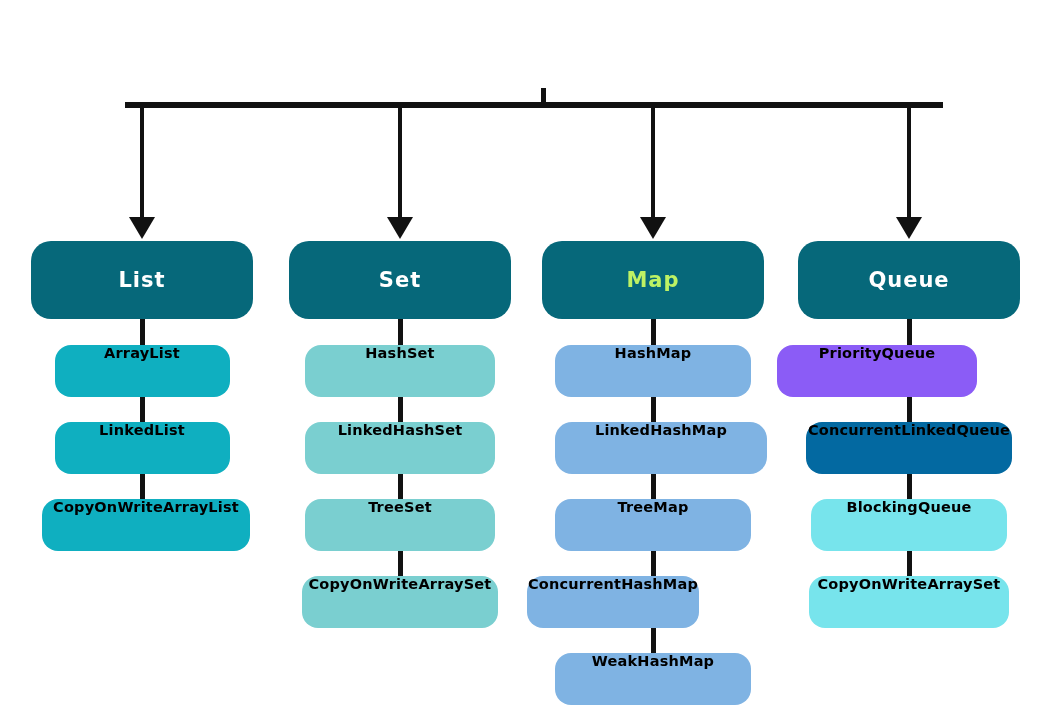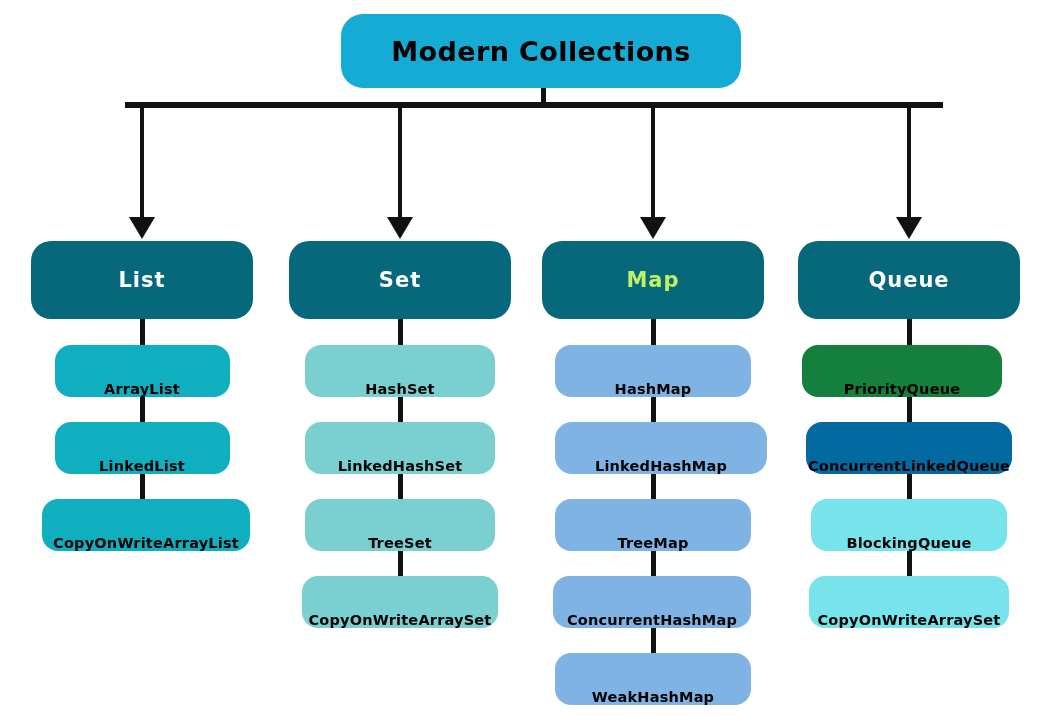--- a/index.html
+++ b/index.html
@@ -122,9 +122,6 @@
 
 <div id="diagram">
 
-  <div class="root-node">
-    <span class="root-label">Modern Collections</span>
-  </div>
 
   <div class="line root-stem"></div>
   <div class="line bus-bar"></div>

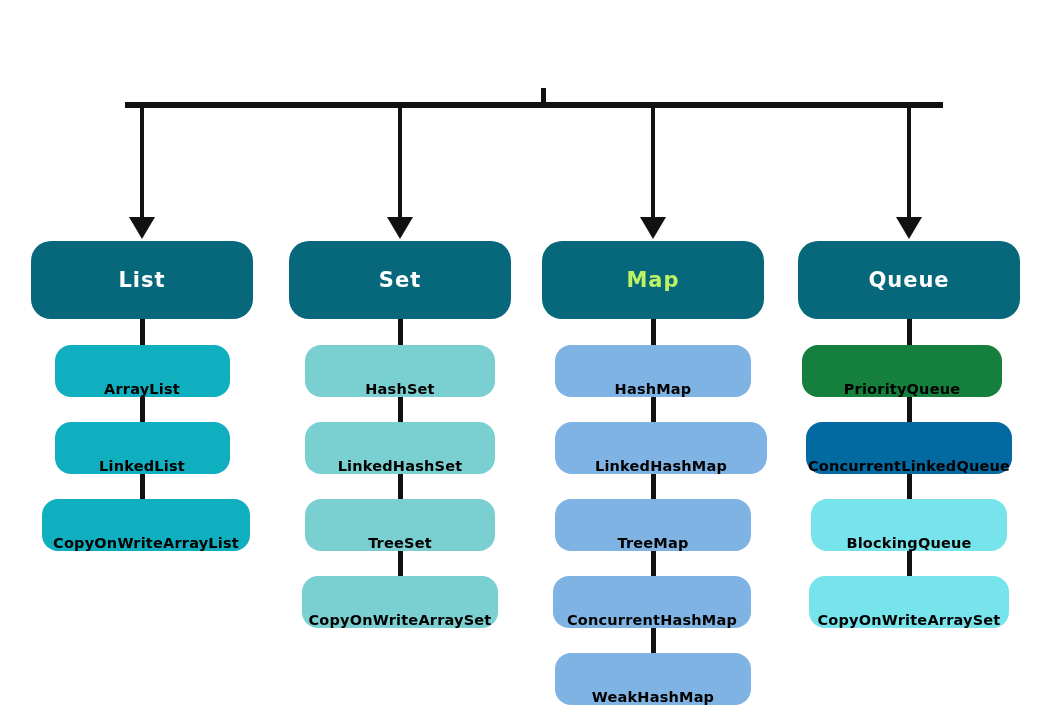--- a/index.html
+++ b/index.html
@@ -105,7 +105,7 @@
     height: 52px;
     border-radius: 16px;
     display: flex;
-    align-items: flex-end;
+    align-items: flex-start;
     justify-content: center;
   }
   .leaf-label {

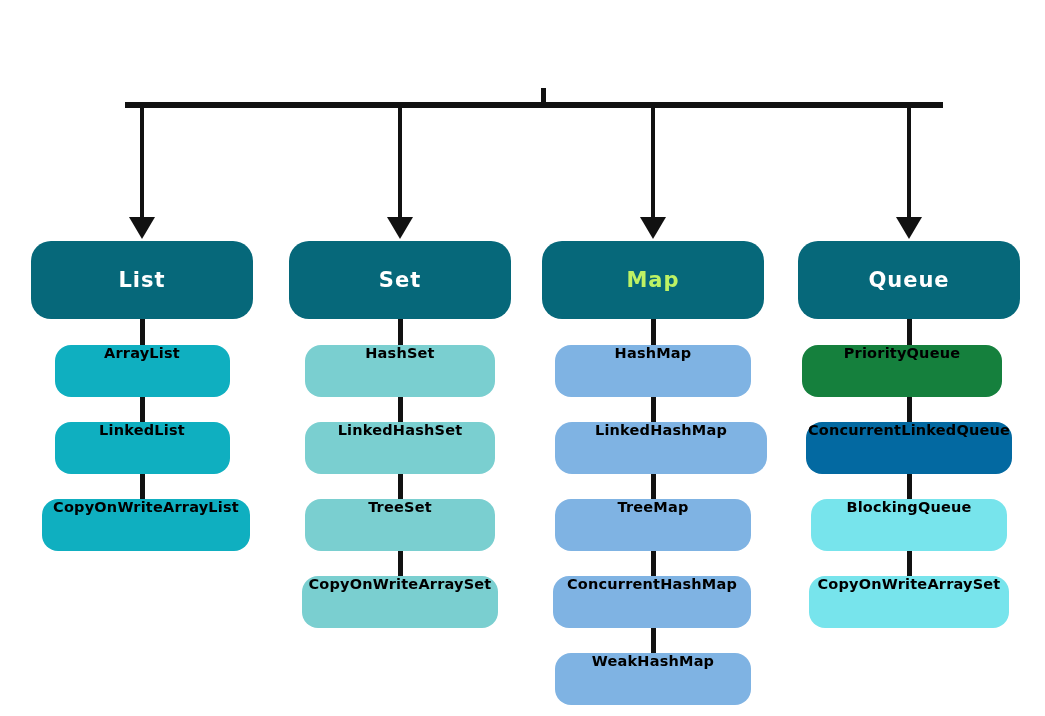--- a/index.html
+++ b/index.html
@@ -196,7 +196,7 @@
         <span class="cat-label" style="color: rgb(255, 255, 255);">Queue</span>
       </div>
       <div class="stub" style="left: 907px; top: 319px; height: 26px;"></div>
-      <div class="leaf-node" style="left: 802px; top: 345px; width: 200px; background: #15803d;">
+      <div class="leaf-node" style="left: 777px; top: 345px; width: 200px; background: #8b5cf6;">
         <span class="leaf-label" style="color: rgb(0, 0, 0);">PriorityQueue</span>
       </div>
       <div class="stub" style="left: 907px; top: 397px; height: 25px;"></div>

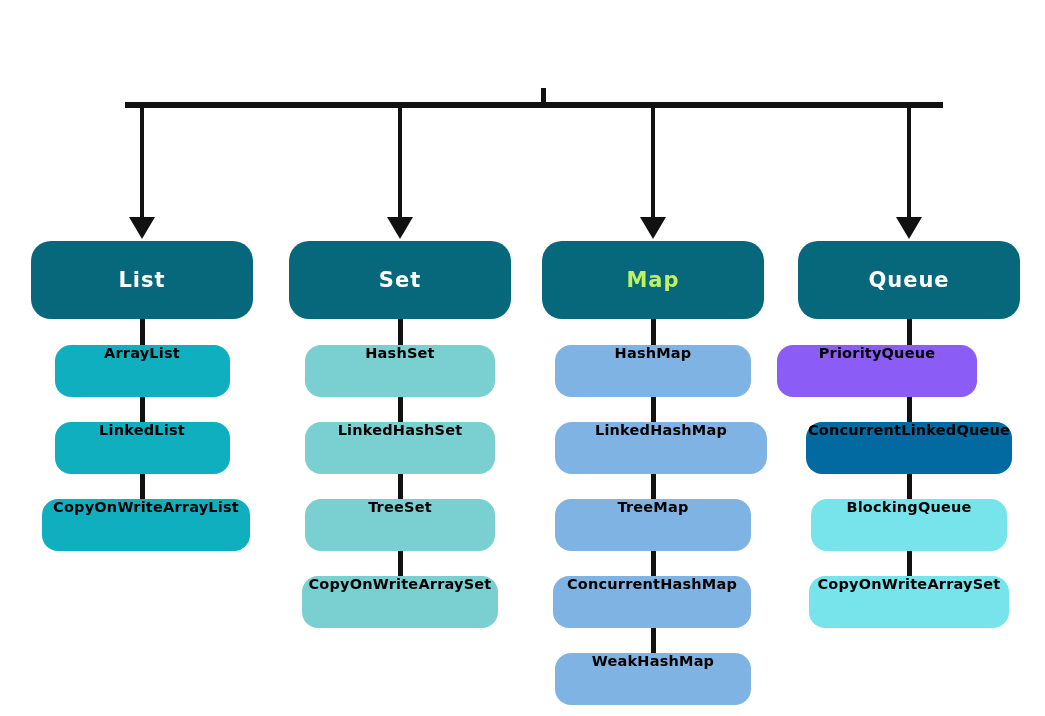--- a/index.html
+++ b/index.html
@@ -183,7 +183,7 @@
         <span class="leaf-label" style="color: rgb(0, 0, 0);">TreeMap</span>
       </div>
       <div class="stub" style="left: 651px; top: 551px; height: 25px;"></div>
-      <div class="leaf-node" style="left: 553px; top: 576px; width: 198px; background: rgb(127, 179, 227);">
+      <div class="leaf-node" style="left: 527px; top: 576px; width: 172px; background: rgb(127, 179, 227);">
         <span class="leaf-label" style="color: rgb(0, 0, 0);">ConcurrentHashMap</span>
       </div>
       <div class="stub" style="left: 651px; top: 628px; height: 25px;"></div>

